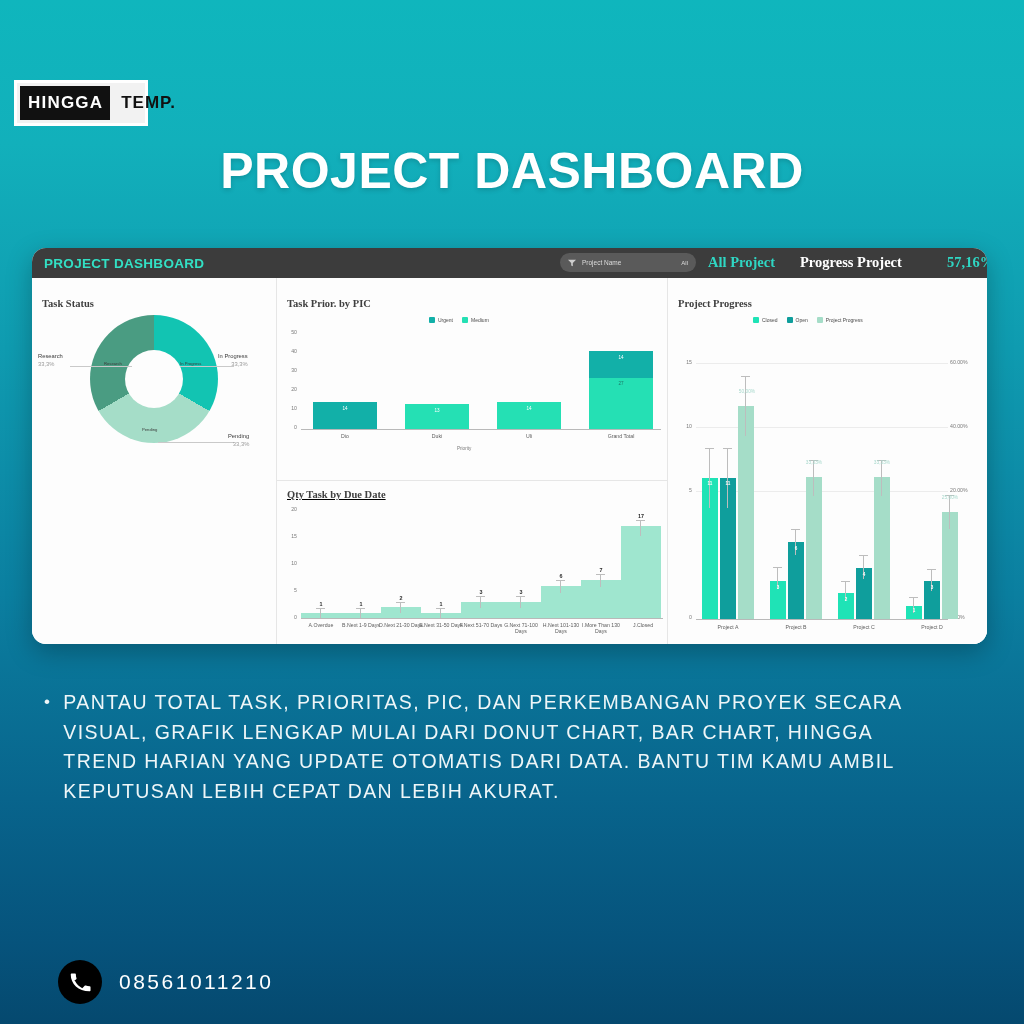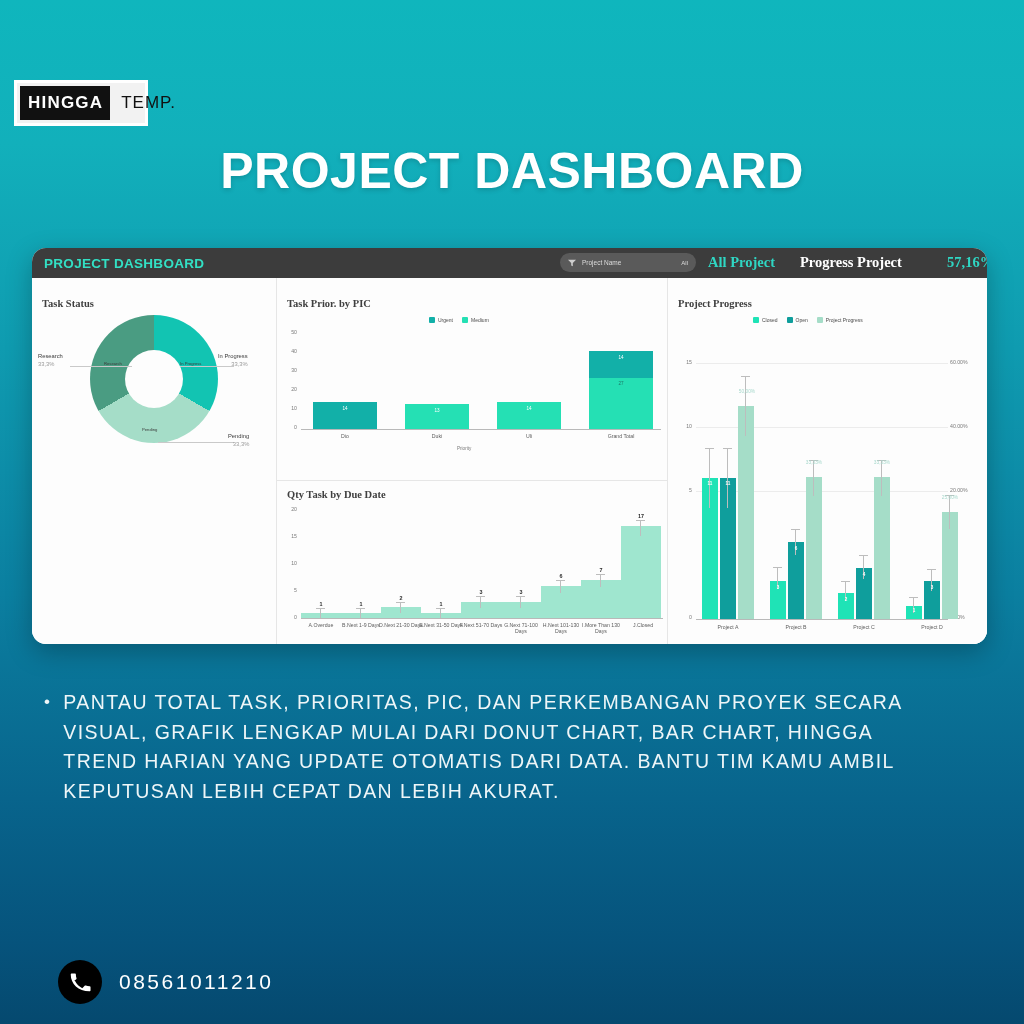--- a/index.html
+++ b/index.html
@@ -26,7 +26,7 @@
     display: flex; align-items: center;
   }
   .logo-right {
-    color: #111; font-weight: normal; font-size: 17px; letter-spacing: 1px;
+    color: #111; font-weight: bold; font-size: 17px; letter-spacing: 1px;
     padding-left: 11px; height: 100%;
     display: flex; align-items: center;
   }

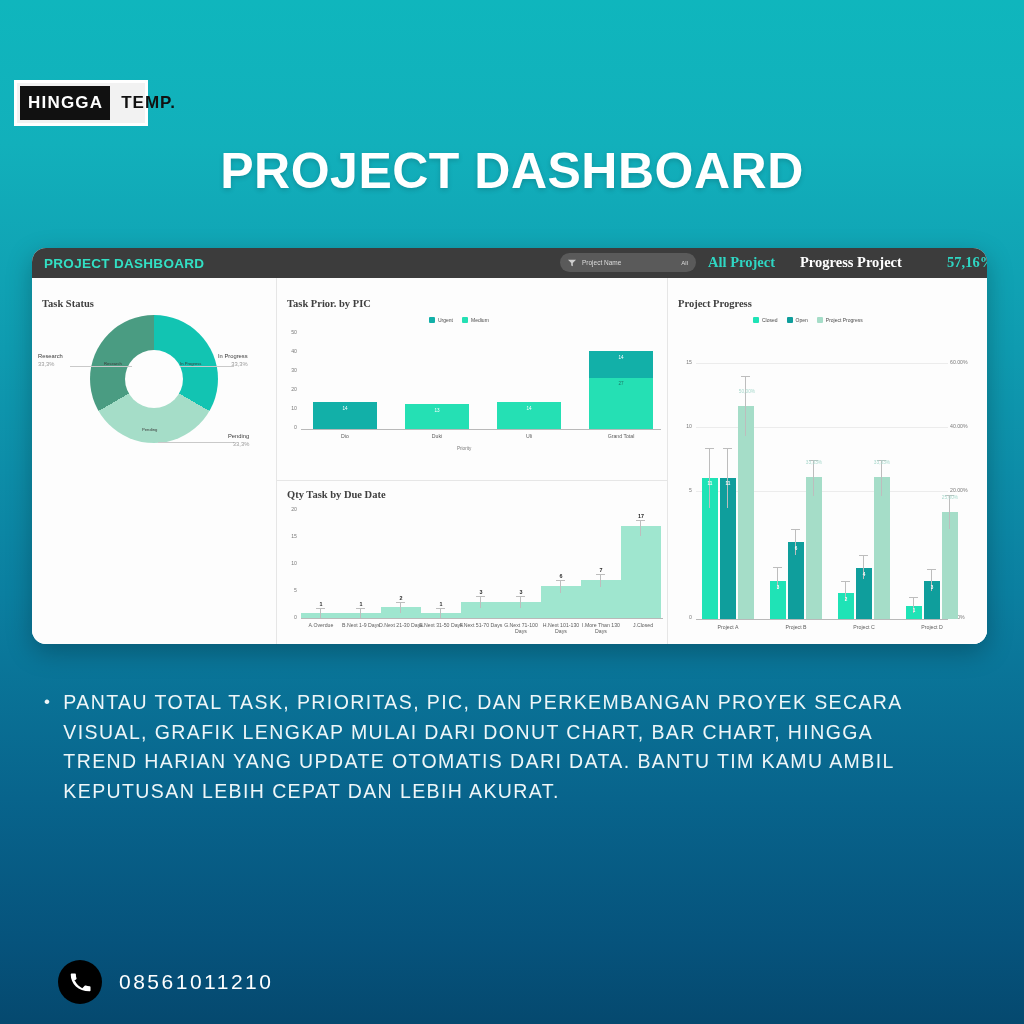--- a/index.html
+++ b/index.html
@@ -258,7 +258,7 @@
         </div>
       </div>
 
-      <div class="panel" style="height:220px;">
+      <div class="panel" style="height:220px;text-decoration:underline;">
         <div class="panel-title">Qty Task by Due Date</div>
 
         <div class="chart-area" style="height:168px;">

